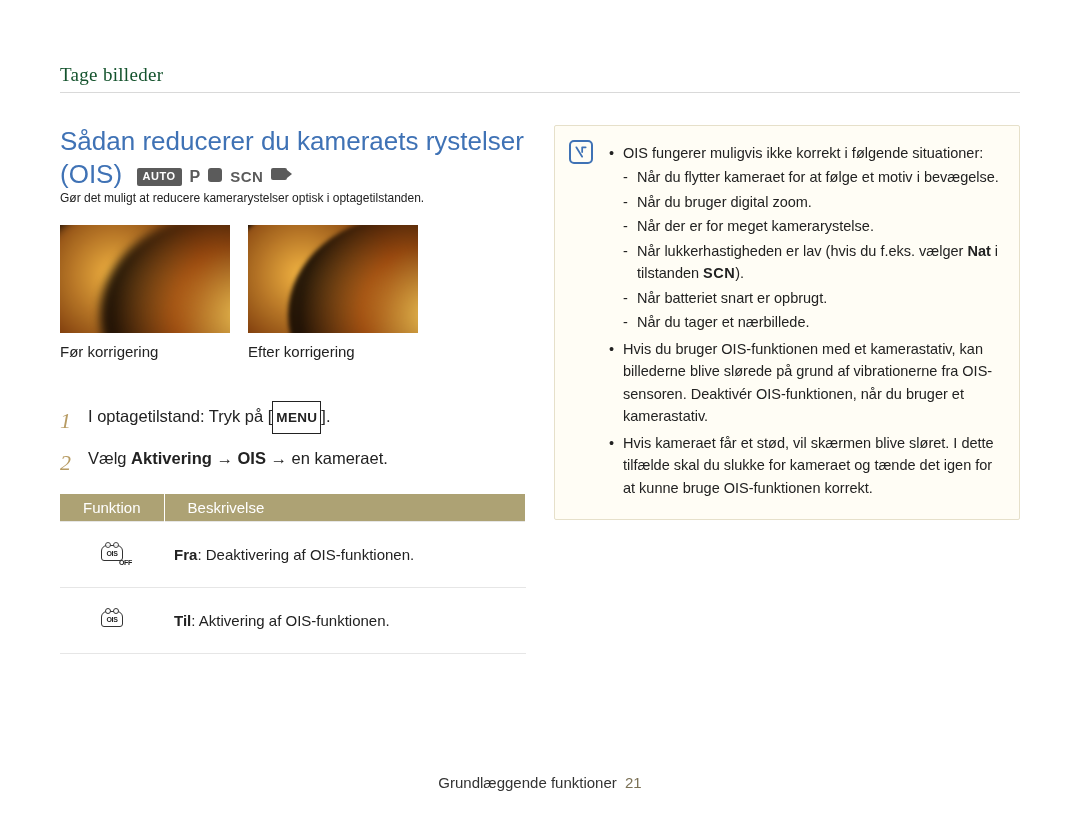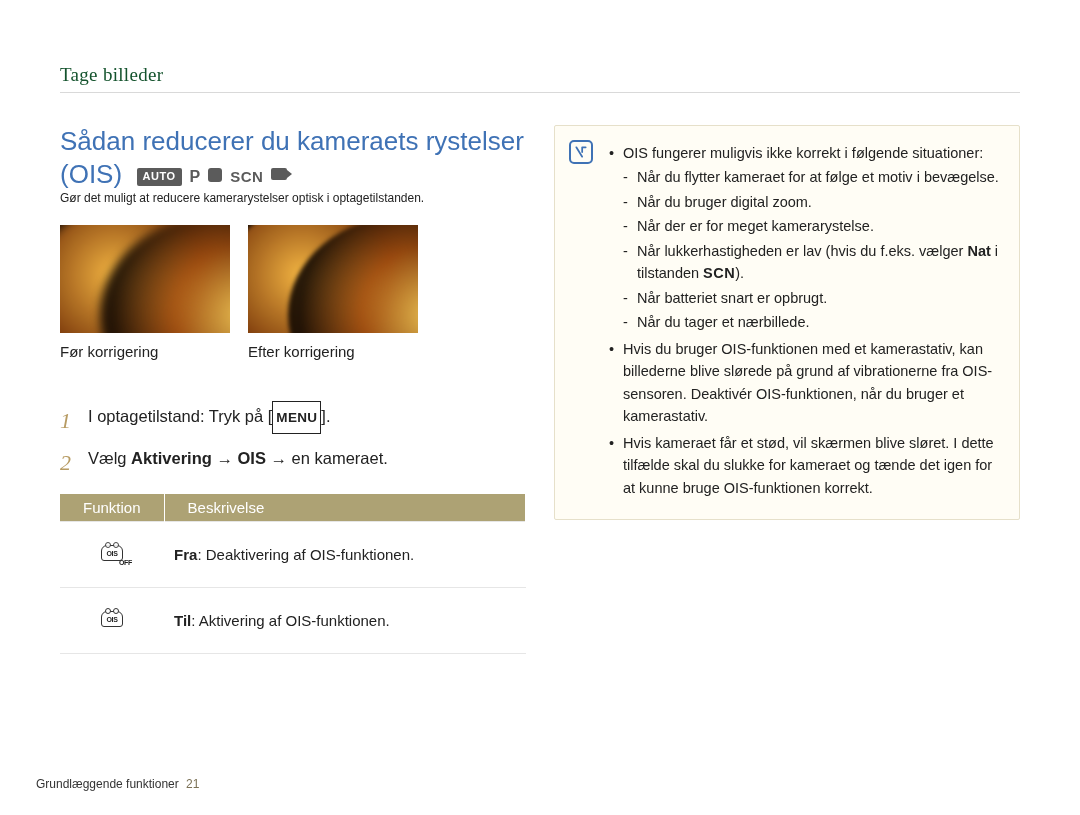--- a/index.html
+++ b/index.html
@@ -58,7 +58,7 @@
   .note-box ul.sub > li:before { content:"-"; position:absolute; left:0; top:0; }
   .scn-inline { font-weight:800; letter-spacing:.5px; }
 
-  .footer { position:absolute; bottom:24px; left:0; right:0; text-align:left; font-size:12px; color:#333;padding-left:36px; }
+  .footer { position:absolute; bottom:24px; left:0; right:0; text-align:center; font-size:15px; color:#333; }
   .pagenum { color:#7b7156; margin-left:4px; }
 </style>
 </head>

